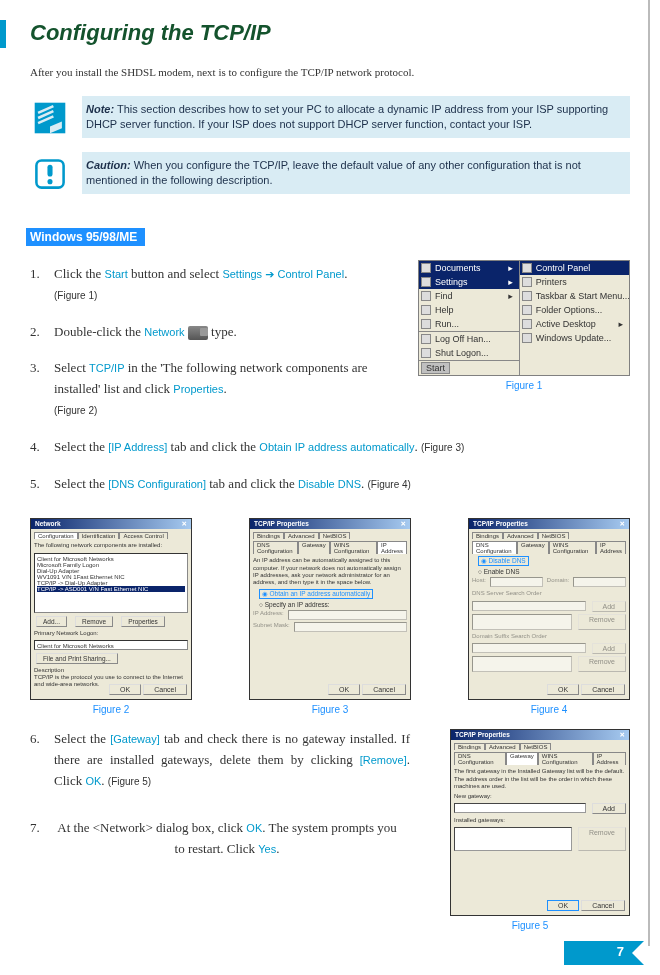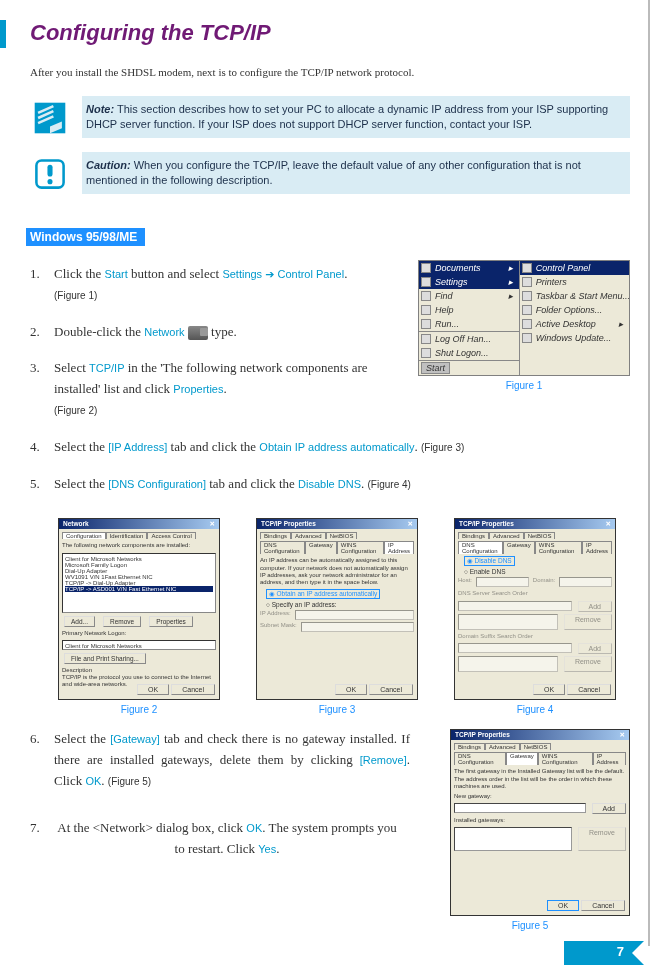--- a/index.html
+++ b/index.html
@@ -14,7 +14,7 @@
       padding: 20px 30px 0 30px;
     }
     .page-title {
-      color: #701a75;
+      color: #14532d;
       font-family: Arial, sans-serif;
       font-size: 22px;
       font-weight: bold;

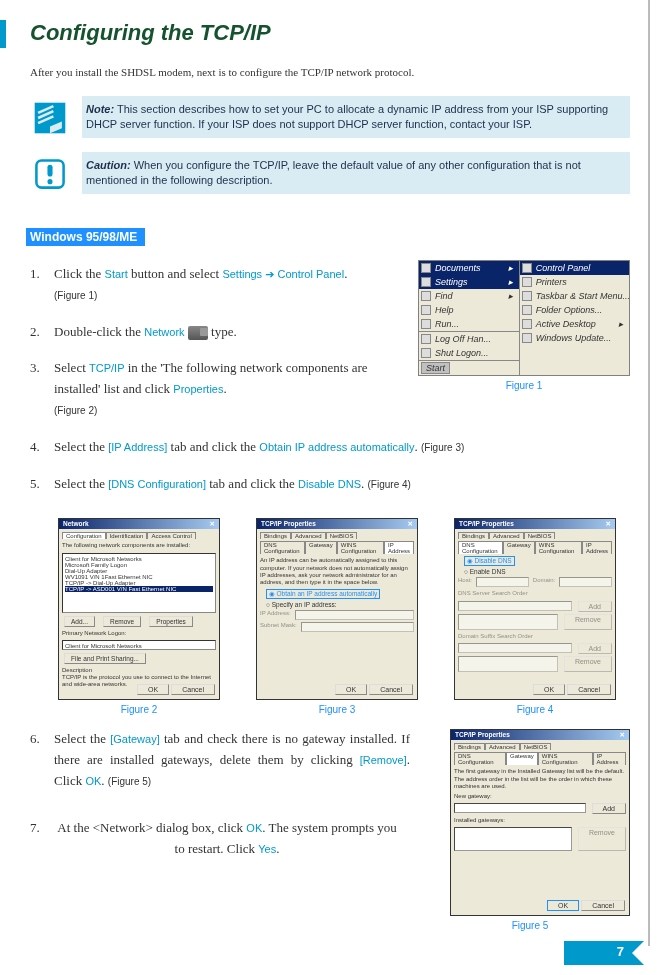--- a/index.html
+++ b/index.html
@@ -133,7 +133,6 @@
     .win-menu-col {
       border-right: 1px solid #888;
       flex: 1;
-      font-style: italic;
     }
     .win-menu-col:last-child { border-right: none; }
     .win-menu-item {

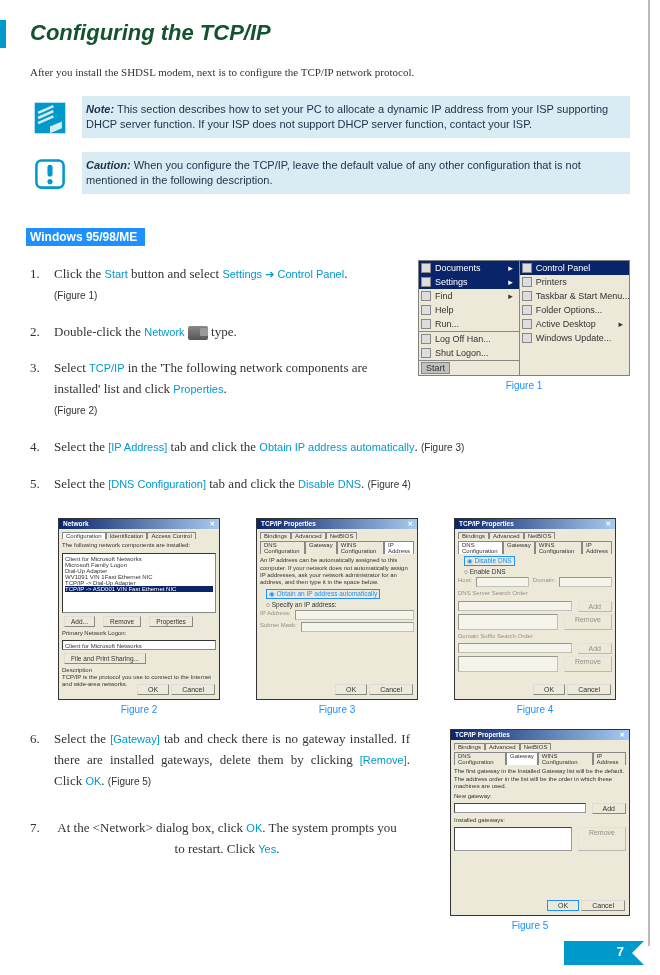--- a/index.html
+++ b/index.html
@@ -164,9 +164,9 @@
     }
     .figures-row {
       display: flex;
-      gap: 36px;
+      gap: 57px;
       margin: 8px 0 14px 14px;
-      justify-content: center;
+      justify-content: flex-end;
     }
     .figure-block { text-align: center; }
     .dialog-sim {

